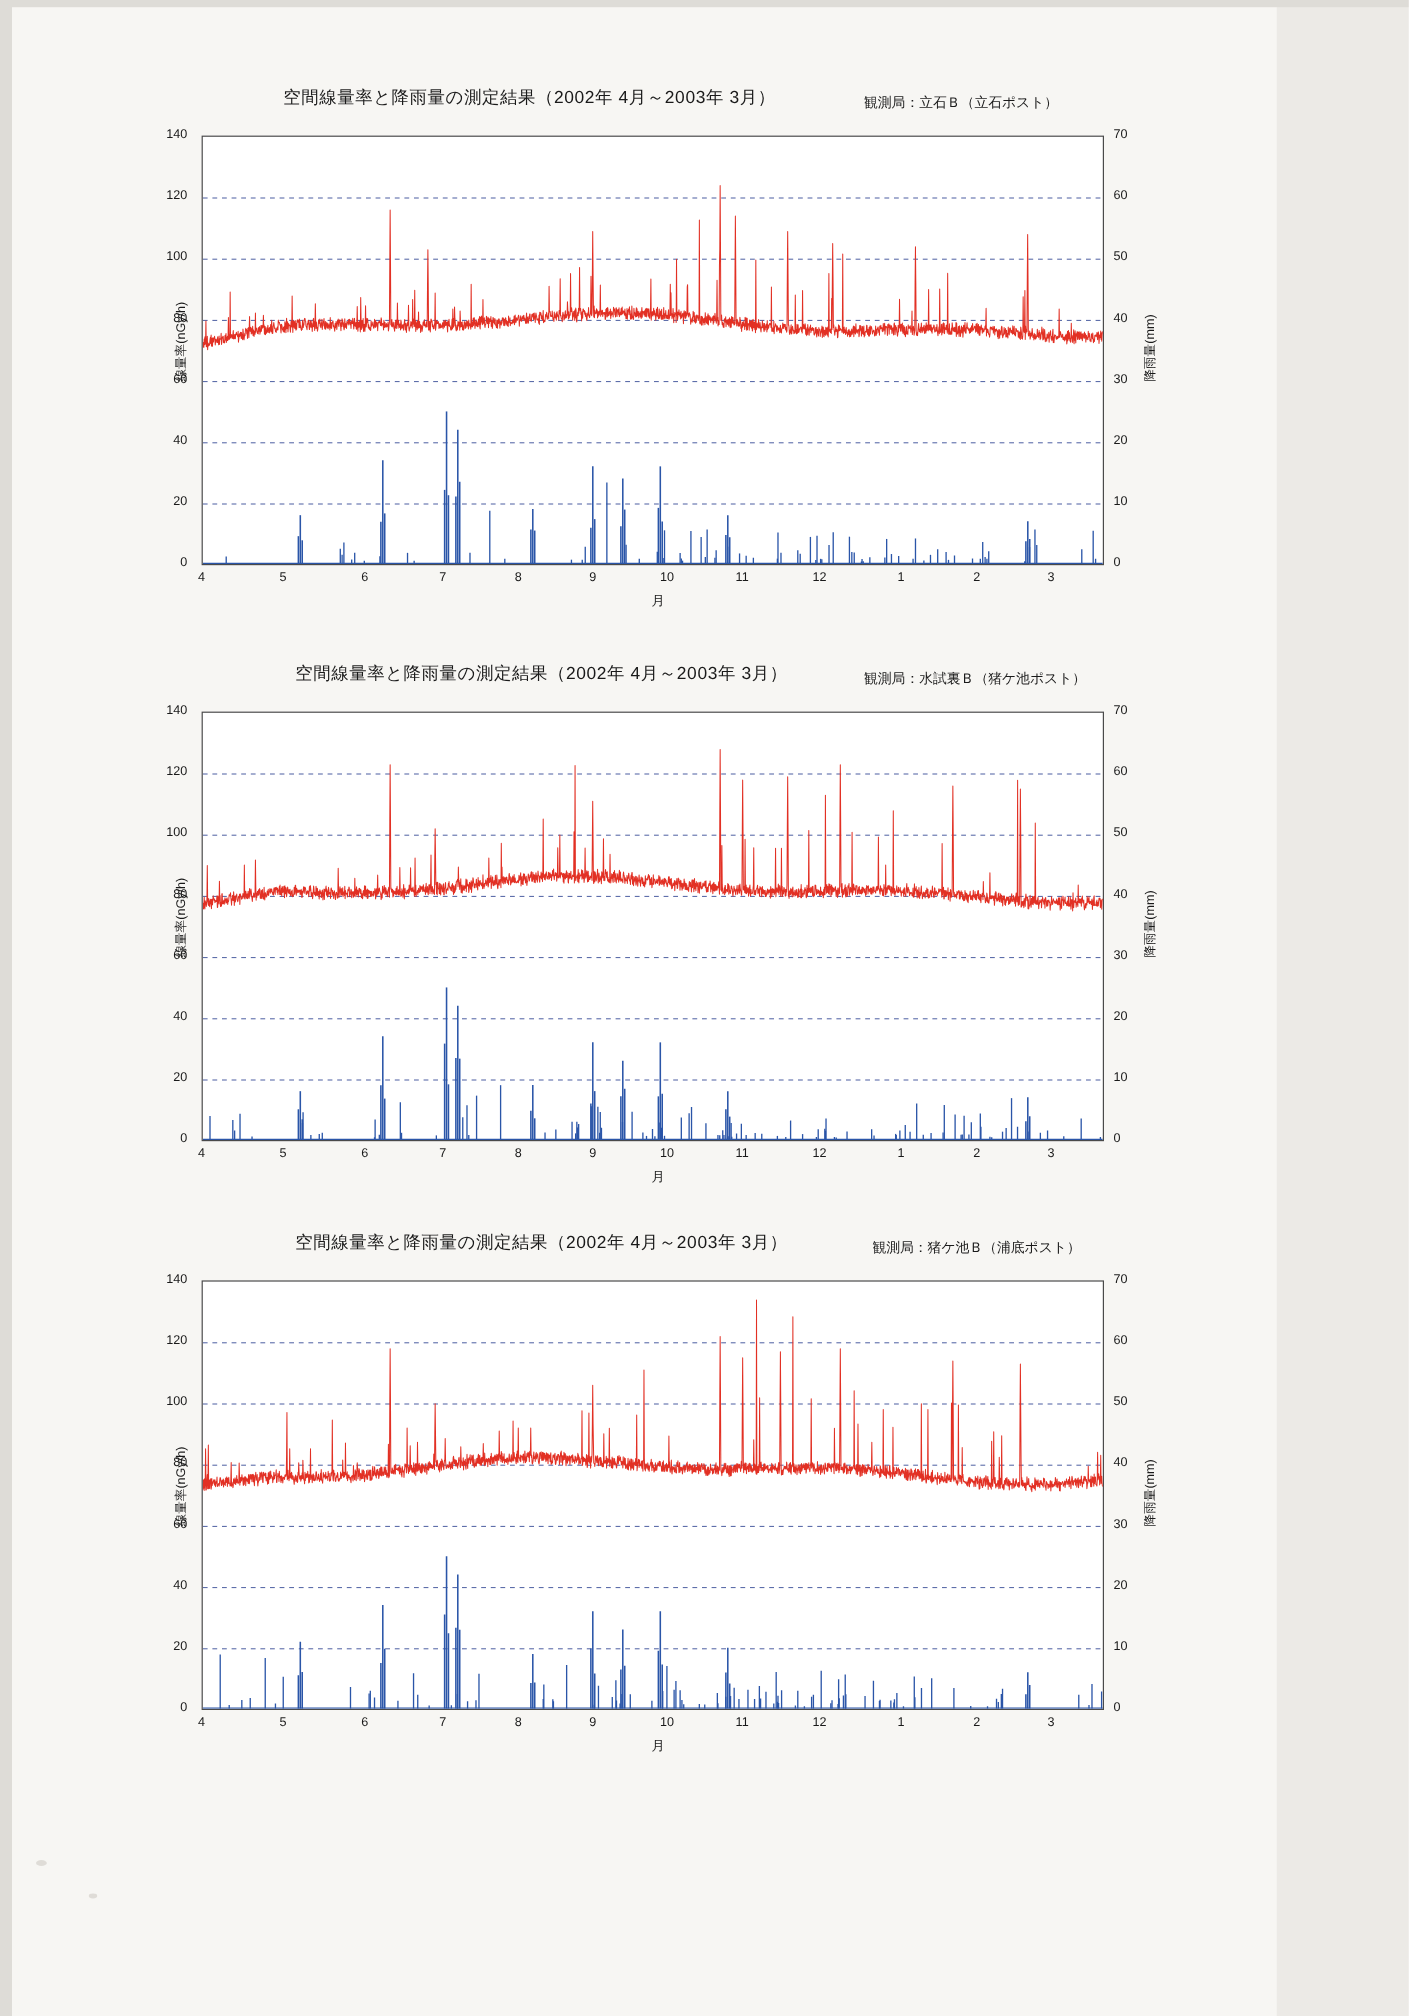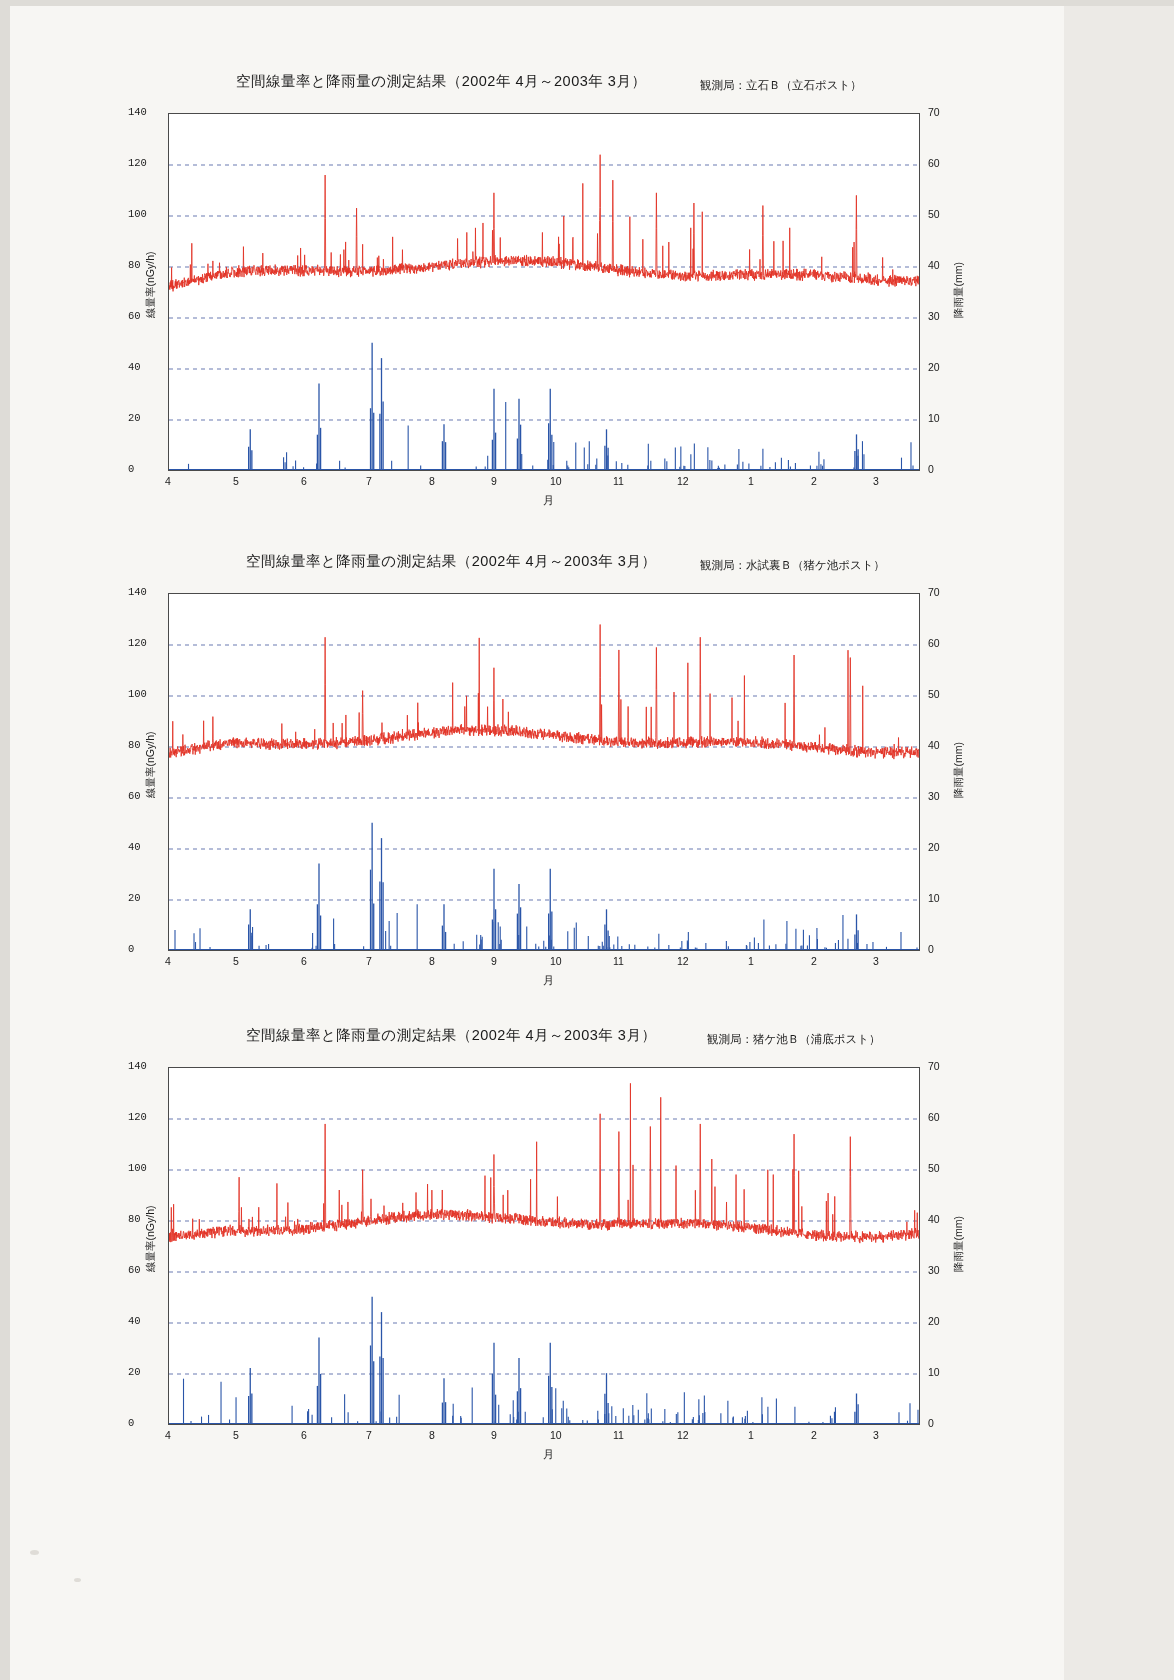--- a/index.html
+++ b/index.html
@@ -44,6 +44,7 @@
     font-size: 11.5px;
     color: #1a1a1a;
     white-space: nowrap;
+    margin-left: 20px;
   }
   .plot-frame {
     position: absolute;

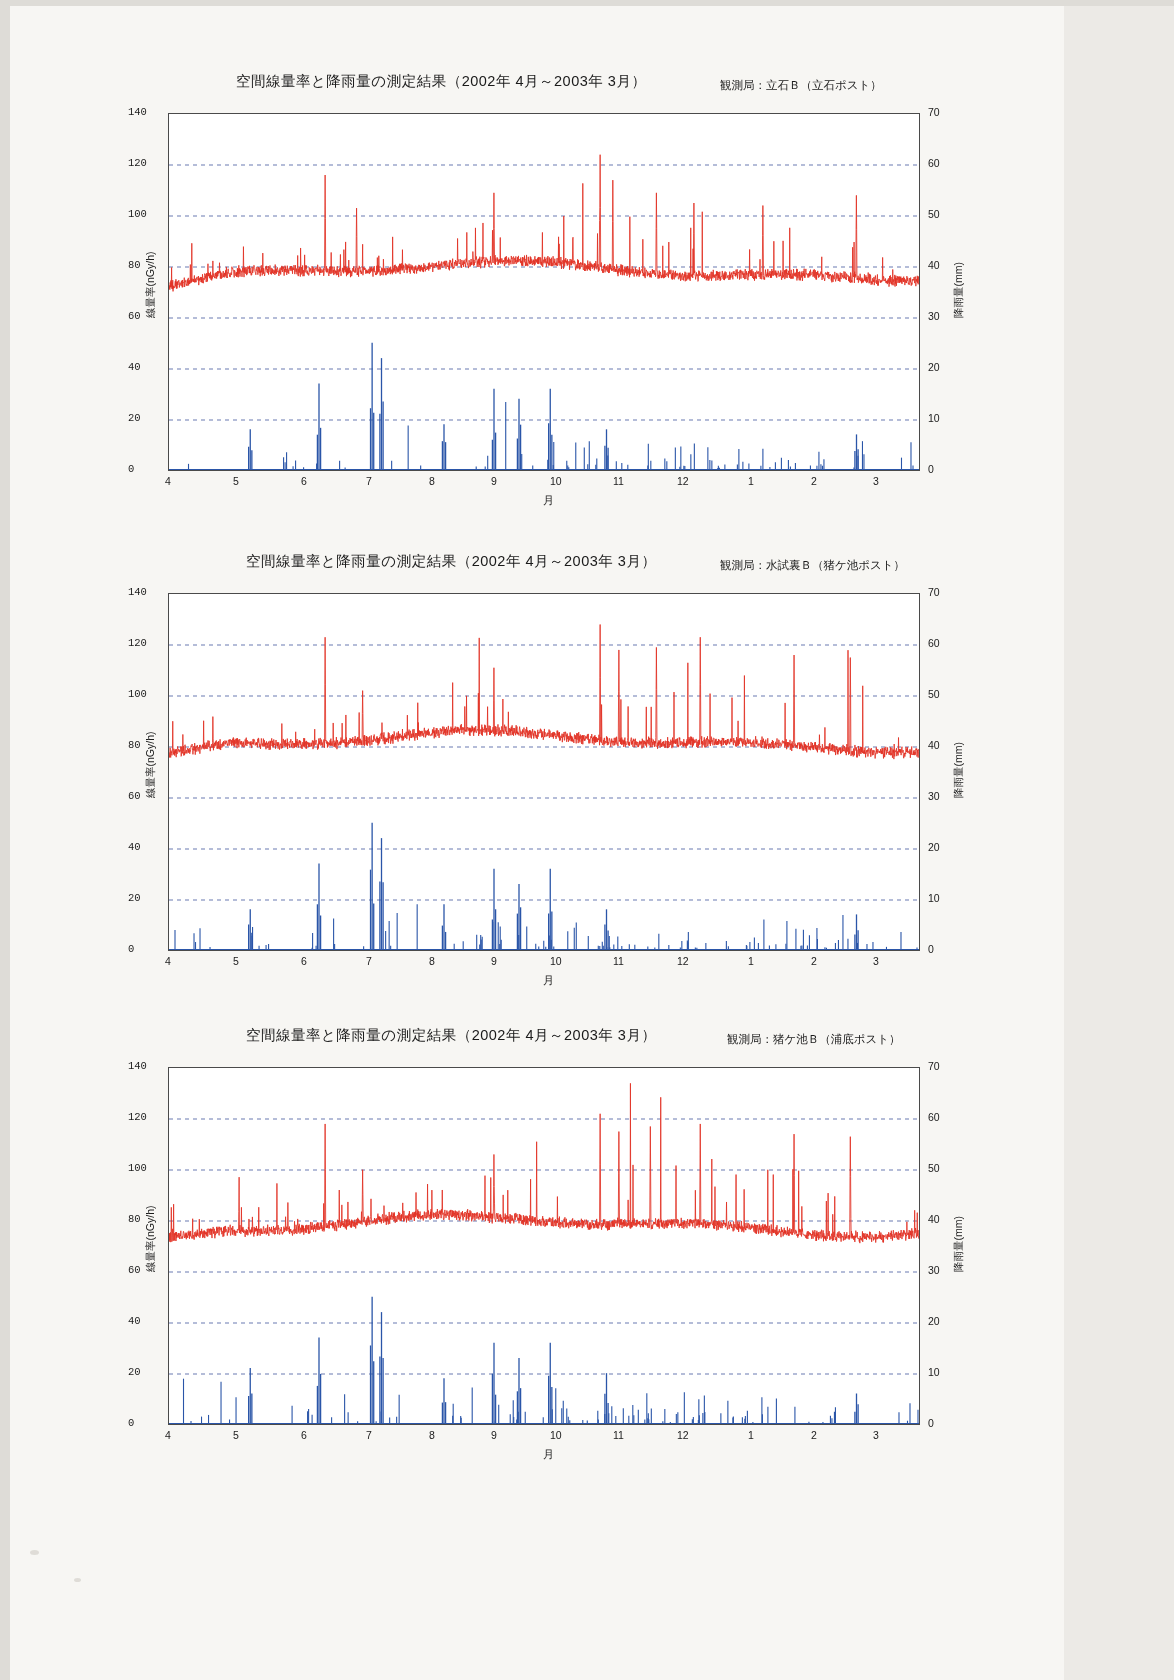--- a/index.html
+++ b/index.html
@@ -86,7 +86,7 @@
     color: #1a1a1a;
     white-space: nowrap;
   }
-  .tick-left { text-align: left; font-family: Liberation Mono, monospace; }
+  .tick-left { text-align: right; }
   .tick-right { text-align: left; }
   svg { display: block; }
   .smudge {

